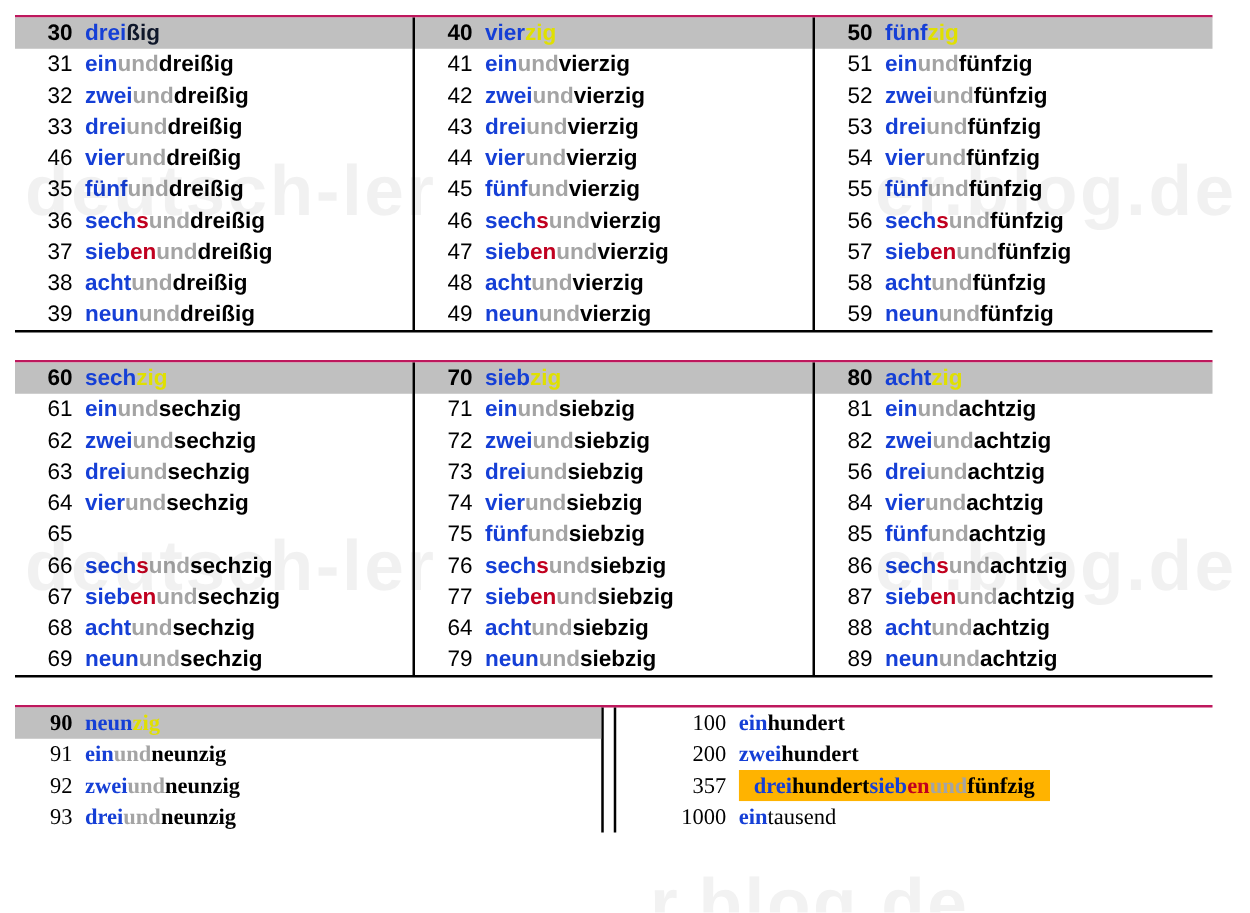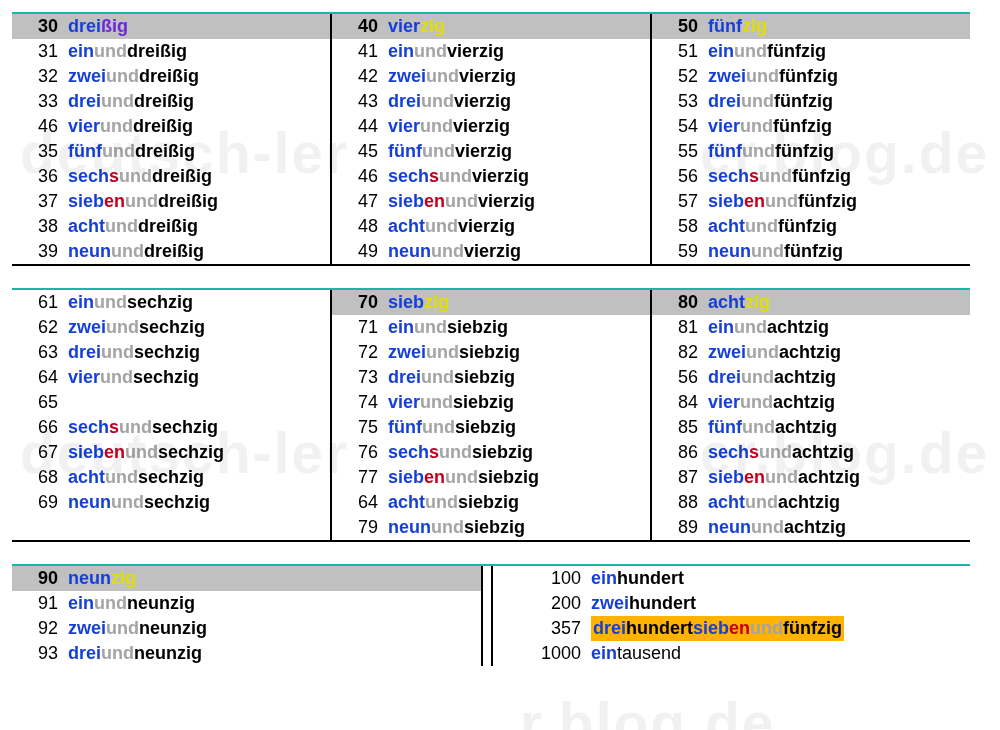--- a/index.html
+++ b/index.html
@@ -5,7 +5,7 @@
   html,body{margin:0;padding:0;background:#fff;font-family:"Trebuchet MS",Verdana,Arial,sans-serif;font-size:18px;color:#000;}
   .page{width:1000px;height:730px;position:relative;overflow:hidden;padding:12px 30px 0 12px;box-sizing:border-box;}
   .wm{position:absolute;color:#000;opacity:.05;font-size:57px;font-weight:bold;pointer-events:none;white-space:nowrap;letter-spacing:2px;}
-  .grid{display:flex;border-top:2px solid #14b8a6;border-bottom:2px solid #000;margin-bottom:22px;}
+  .grid{display:flex;border-top:2px solid #be185d;border-bottom:2px solid #000;margin-bottom:22px;}
   .col{flex:1;border-left:2px solid #000;display:flex;flex-direction:column;min-width:0;}
   .col:first-child{border-left:none;}
   .row{display:flex;align-items:center;height:25px;line-height:25px;}

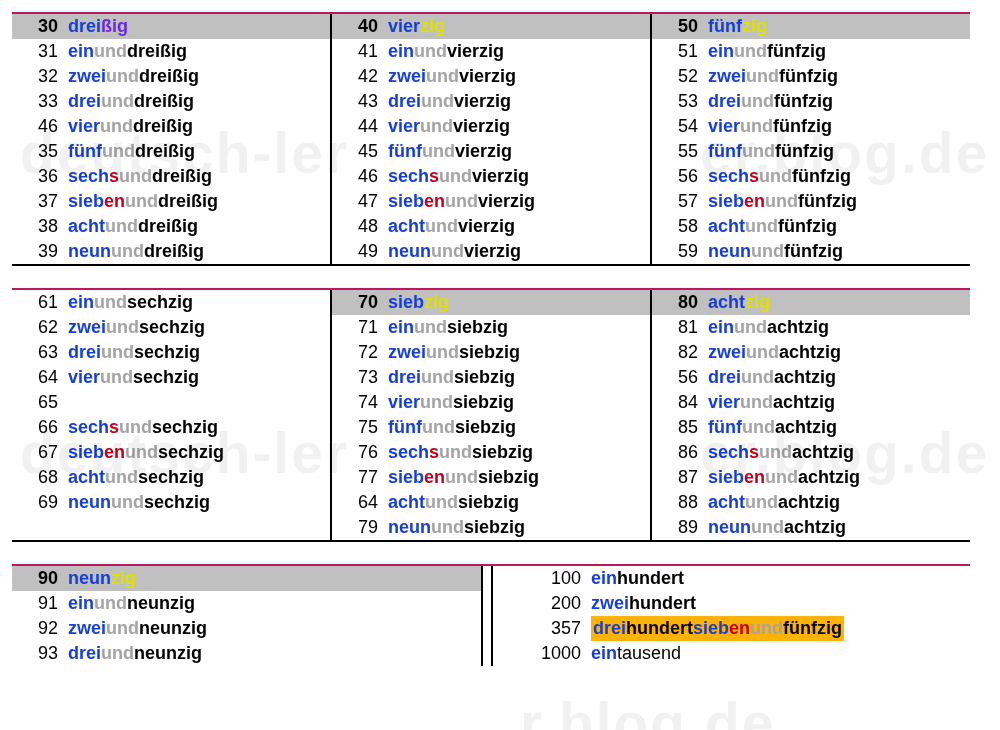--- a/index.html
+++ b/index.html
@@ -20,7 +20,7 @@
   .und{color:#a4a4a4;font-weight:bold;}
   .tens{color:#000;font-weight:bold;}
   .zig{color:#e0e000;}
-  .ssig{color:#6d28d9;}
+  .ssig{color:#0f172a;}
   .plain{color:#000;font-weight:normal;text-align:center;}
   .hund{display:flex;}
   .ninety{width:290px;border-right:2px solid #000;}

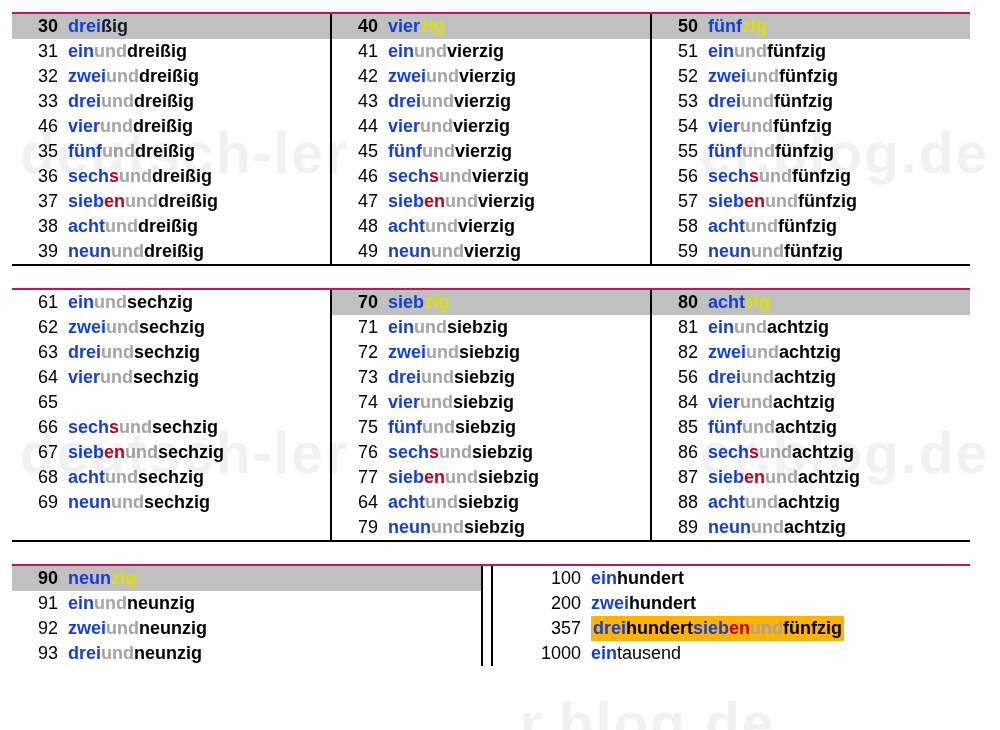--- a/index.html
+++ b/index.html
@@ -170,6 +170,10 @@
       </div>
       <div class="grid">
         <div class="col">
+          <div class="row head">
+    <div class="num">60</div>
+    <div class="word"><span class="seg blue">sech</span><span class="seg zig">zig</span></div>
+  </div>
           <div class="row">
     <div class="num">61</div>
     <div class="word"><span class="seg blue">ein</span><span class="seg und">und</span><span class="seg tens">sechzig</span></div>

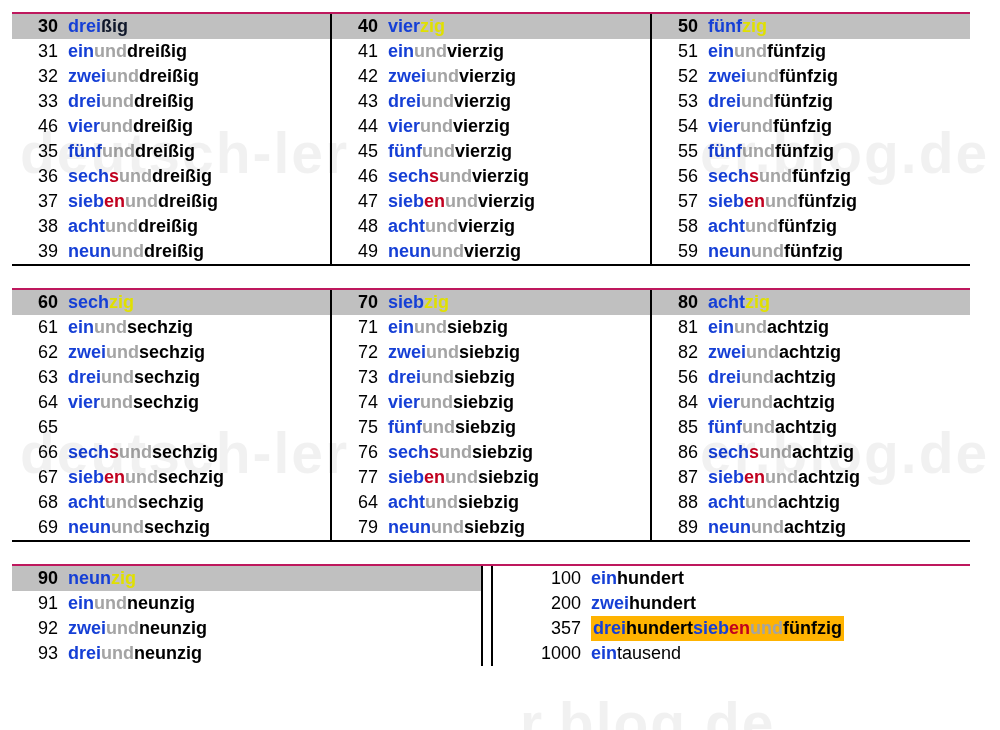--- a/index.html
+++ b/index.html
@@ -22,7 +22,7 @@
   .zig{color:#e0e000;}
   .ssig{color:#0f172a;}
   .plain{color:#000;font-weight:normal;text-align:center;}
-  .hund{display:flex;}
+  .hund{display:flex;font-family:Liberation Serif, serif;}
   .ninety{width:290px;border-right:2px solid #000;}
   .gap{width:0;border-right:2px solid #000;margin-left:8px;}
   .big{flex:1;padding-left:8px;}

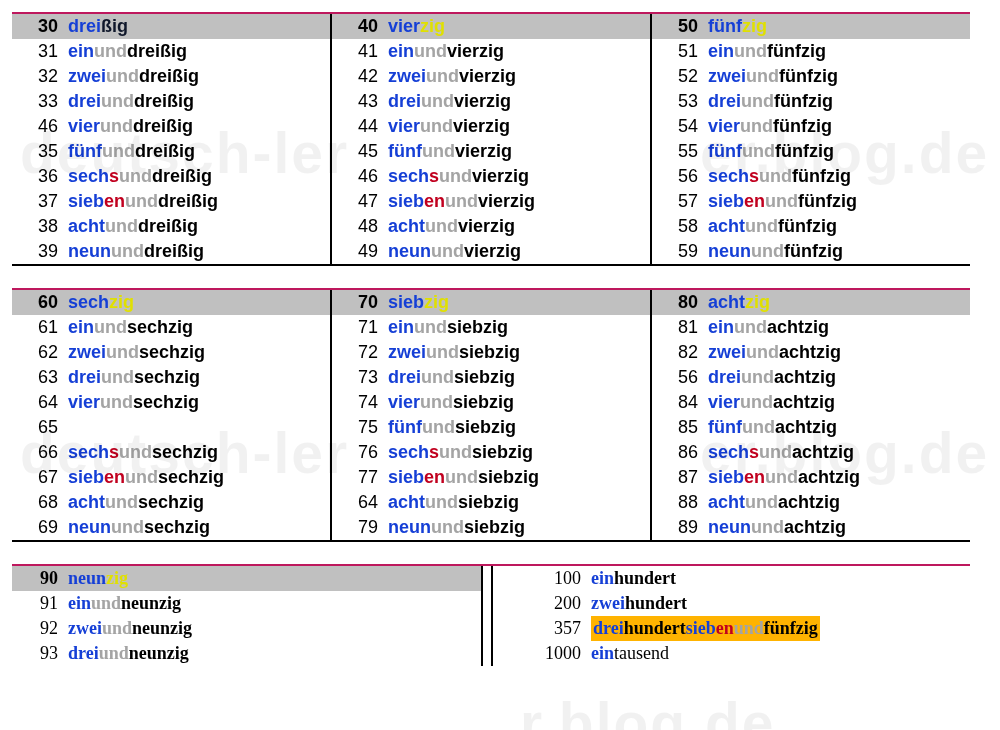--- a/index.html
+++ b/index.html
@@ -27,7 +27,7 @@
   .gap{width:0;border-right:2px solid #000;margin-left:8px;}
   .big{flex:1;padding-left:8px;}
   .big .num{width:80px;font-weight:normal;}
-  .hl{background:#ffb300;display:inline-block;padding:0 2px;}
+  .hl{background:#ffb300;display:inline-block;padding:0 12px;}
 </style>
 </head>
 <body>

